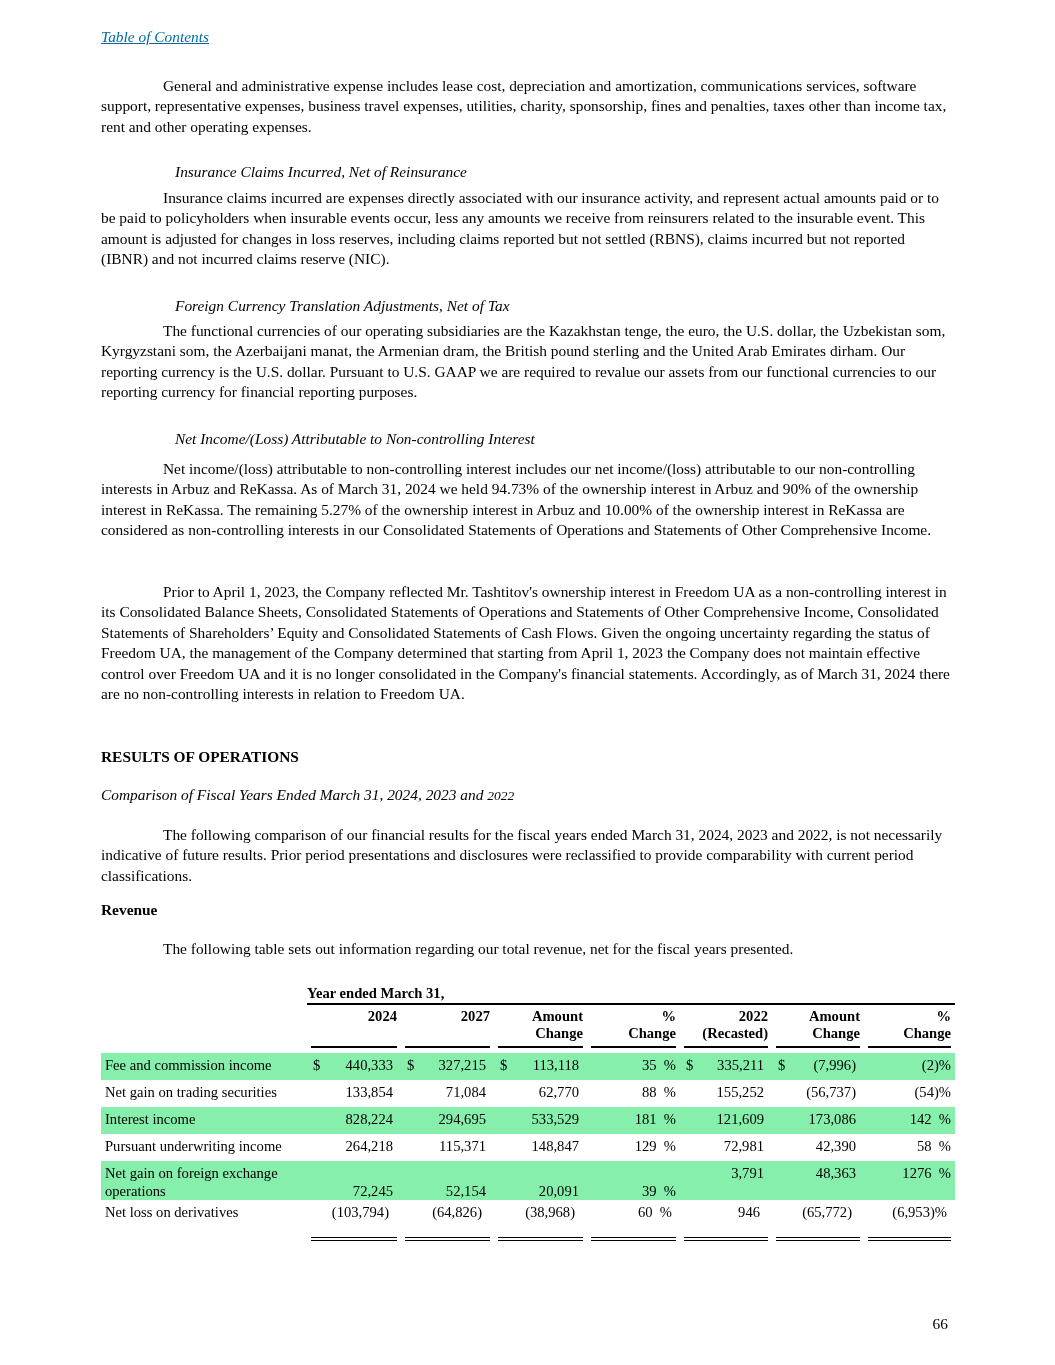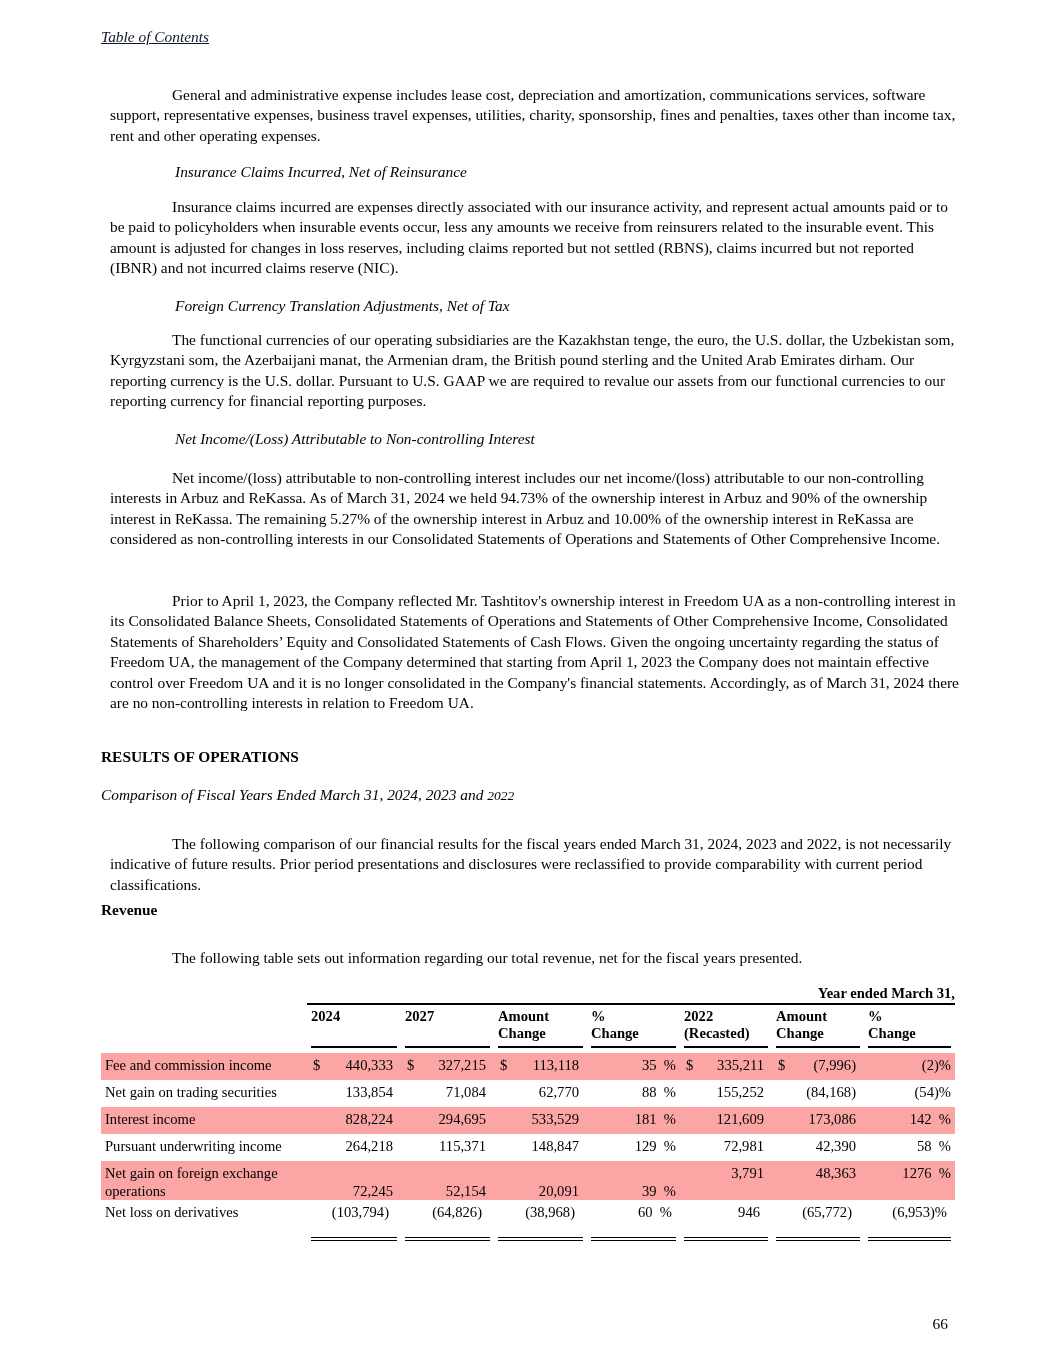--- a/index.html
+++ b/index.html
@@ -8,7 +8,7 @@
     font-family: "Liberation Serif", serif; color: #000; font-size: 15.4px;
   }
   .page { position: absolute; left: 101px; top: 0; width: 854px; }
-  .toc { position: absolute; top: 28px; left: 0; color: #0f172a; font-style: italic; text-decoration: underline; font-size: 15.4px; cursor: pointer; }
+  .toc { position: absolute; top: 28px; left: 0; color: #0369a1; font-style: italic; text-decoration: underline; font-size: 15.4px; cursor: pointer; }
   .para { position: absolute; left: 0; width: 854px; line-height: 20.4px; margin: 9px; }
   .para .indent { display: inline-block; width: 62px; }
   .subhead { position: absolute; left: 62px; font-weight: normal; font-style: italic; margin: 12px; }

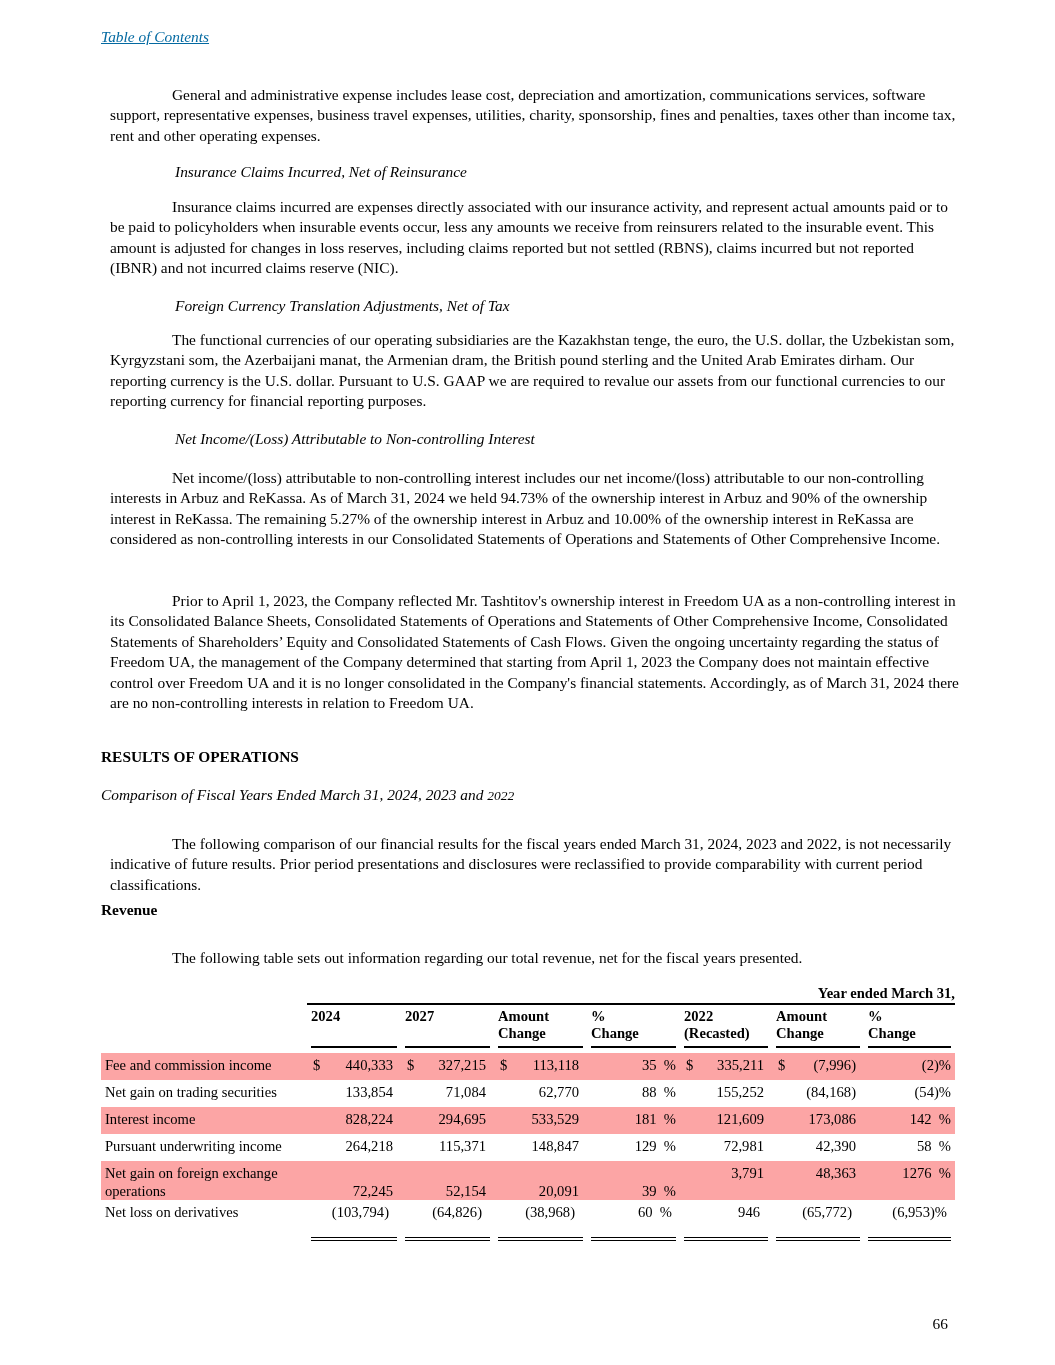--- a/index.html
+++ b/index.html
@@ -9,7 +9,7 @@
   }
   .page { position: absolute; left: 101px; top: 0; width: 854px; }
   .toc { position: absolute; top: 28px; left: 0; color: #0369a1; font-style: italic; text-decoration: underline; font-size: 15.4px; cursor: pointer; }
-  .para { position: absolute; left: 0; width: 854px; line-height: 20.4px; margin: 9px; }
+  .para { position: absolute; left: 0; width: 854px; line-height: 20.4px; margin: 0; }
   .para .indent { display: inline-block; width: 62px; }
   .subhead { position: absolute; left: 62px; font-weight: normal; font-style: italic; margin: 12px; }
   .head { position: absolute; left: 0; font-weight: bold; margin: 0; }

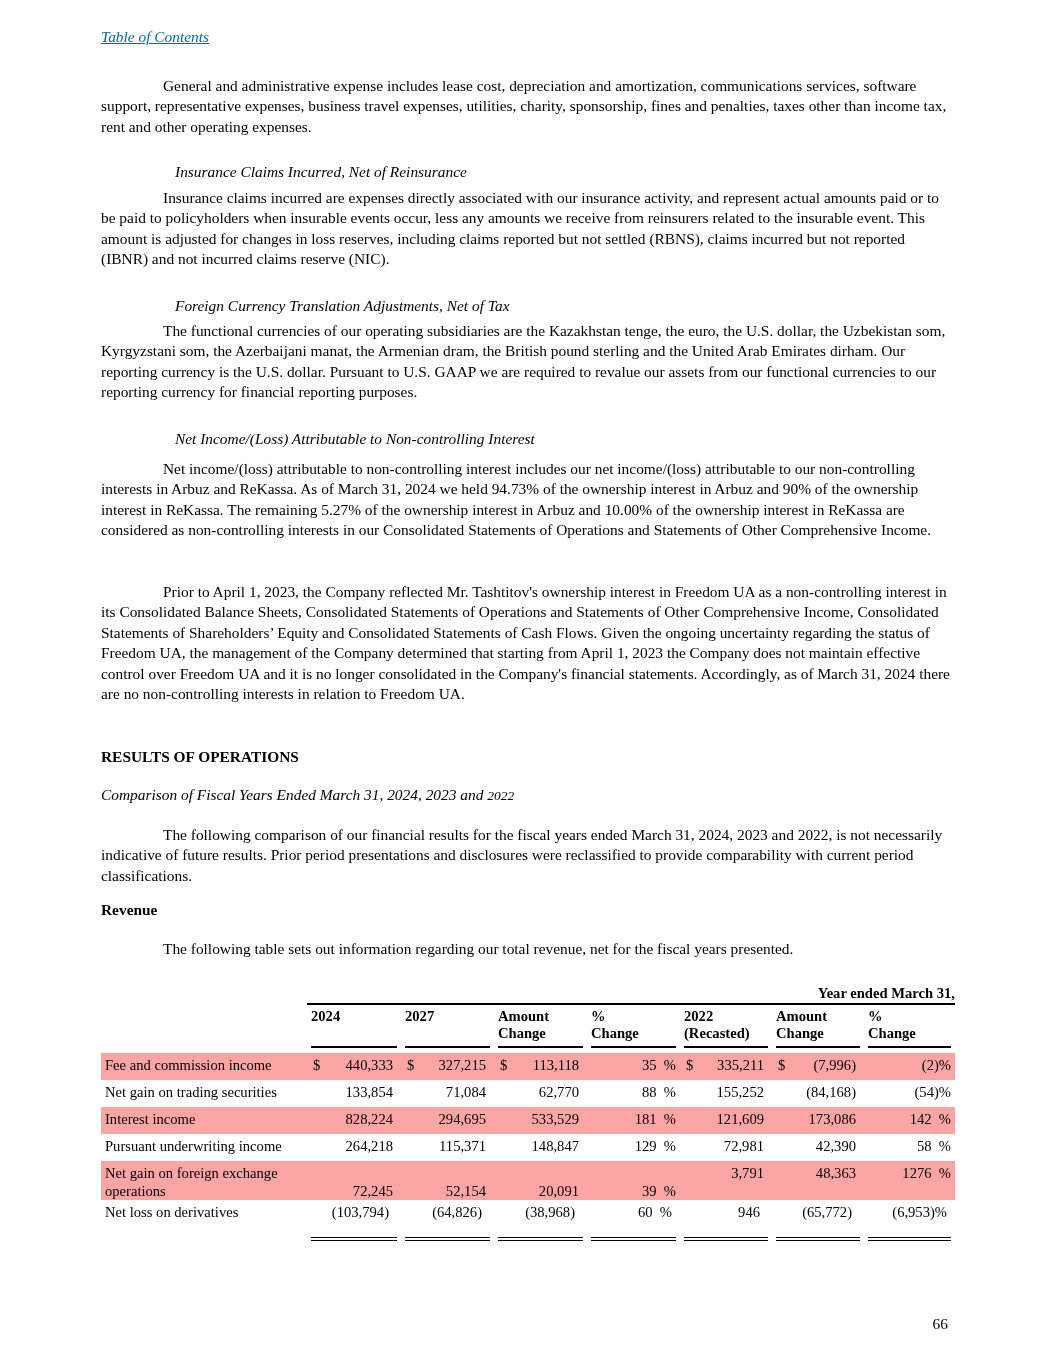--- a/index.html
+++ b/index.html
@@ -18,7 +18,7 @@
 
   table.fin { position: absolute; left: 0; top: 983px; width: 854px; border-collapse: separate; border-spacing: 0; font-size: 14.6px; }
   table.fin td, table.fin th { padding: 0; vertical-align: top; }
-  .yr-head { text-align: right; font-weight: bold; height: 20px; line-height: 20px; }
+  .yr-head { text-align: left; font-weight: bold; height: 20px; line-height: 20px; }
   .yr-head-cell { border-bottom: 2px solid #000; }
   th.col { font-weight: bold; text-align: left; line-height: 17px; padding-top: 3px !important; padding-bottom: 5px !important; }
   th.col .inner { border-bottom: 2px solid #000; margin: 0 4px; padding-bottom: 4px; display:block; }

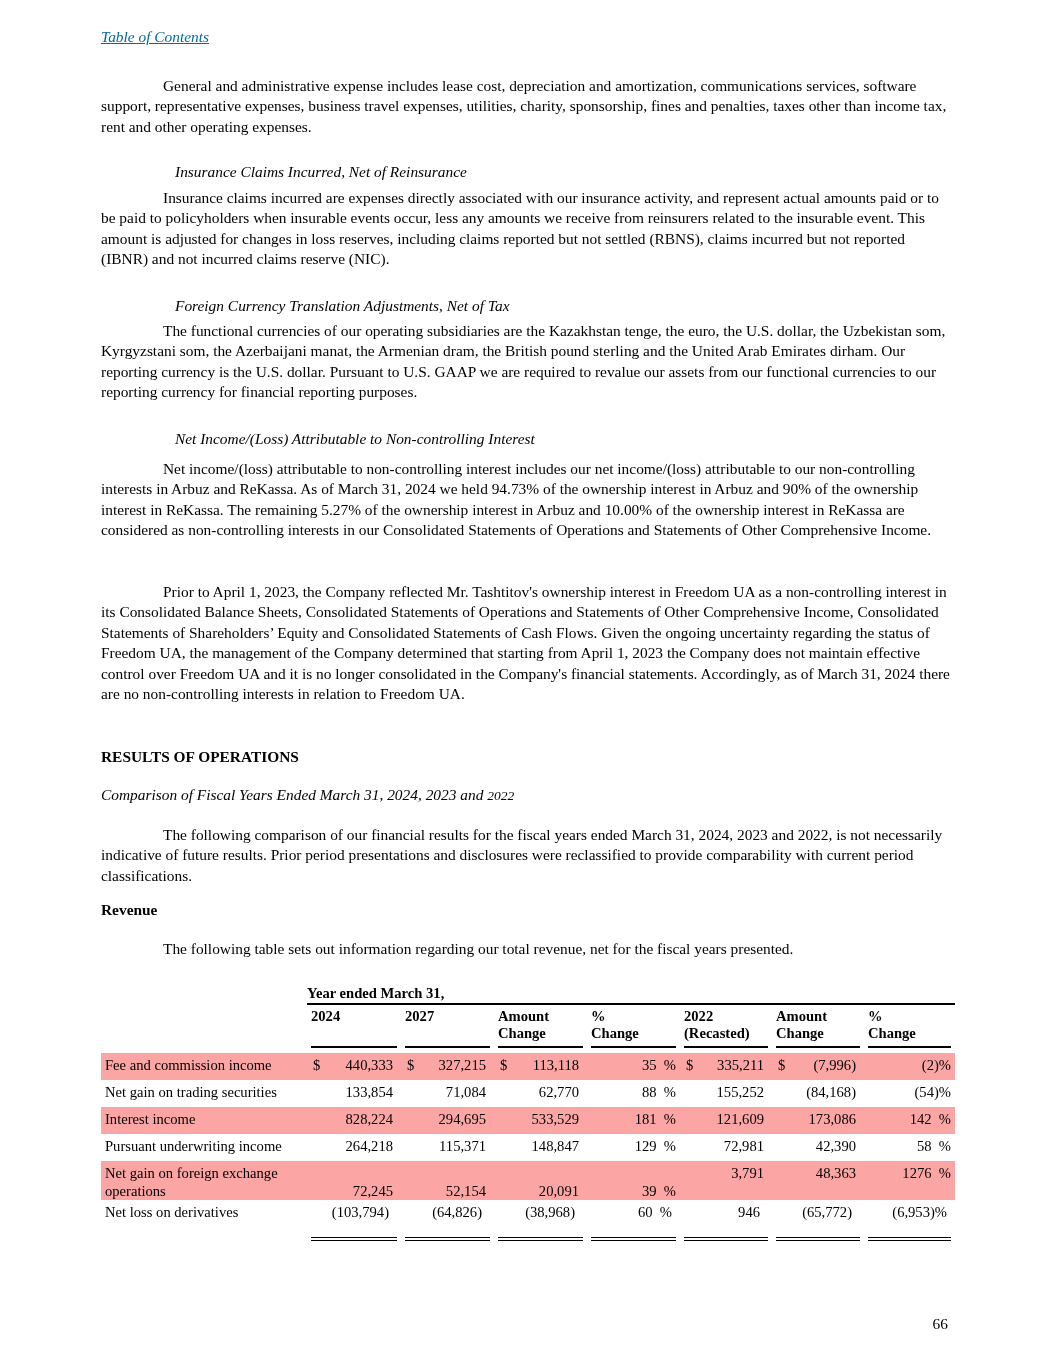--- a/index.html
+++ b/index.html
@@ -20,7 +20,7 @@
   table.fin td, table.fin th { padding: 0; vertical-align: top; }
   .yr-head { text-align: left; font-weight: bold; height: 20px; line-height: 20px; }
   .yr-head-cell { border-bottom: 2px solid #000; }
-  th.col { font-weight: bold; text-align: left; line-height: 17px; padding-top: 3px !important; padding-bottom: 5px !important; }
+  th.col { font-weight: bold; text-align: right; line-height: 17px; padding-top: 3px !important; padding-bottom: 5px !important; }
   th.col .inner { border-bottom: 2px solid #000; margin: 0 4px; padding-bottom: 4px; display:block; }
   tr.shade td { background: #fca5a5; margin-top: 36px; }
   td.lbl { padding-left: 4px !important; line-height: 18px; height: 24px; padding-top: 3px !important; }

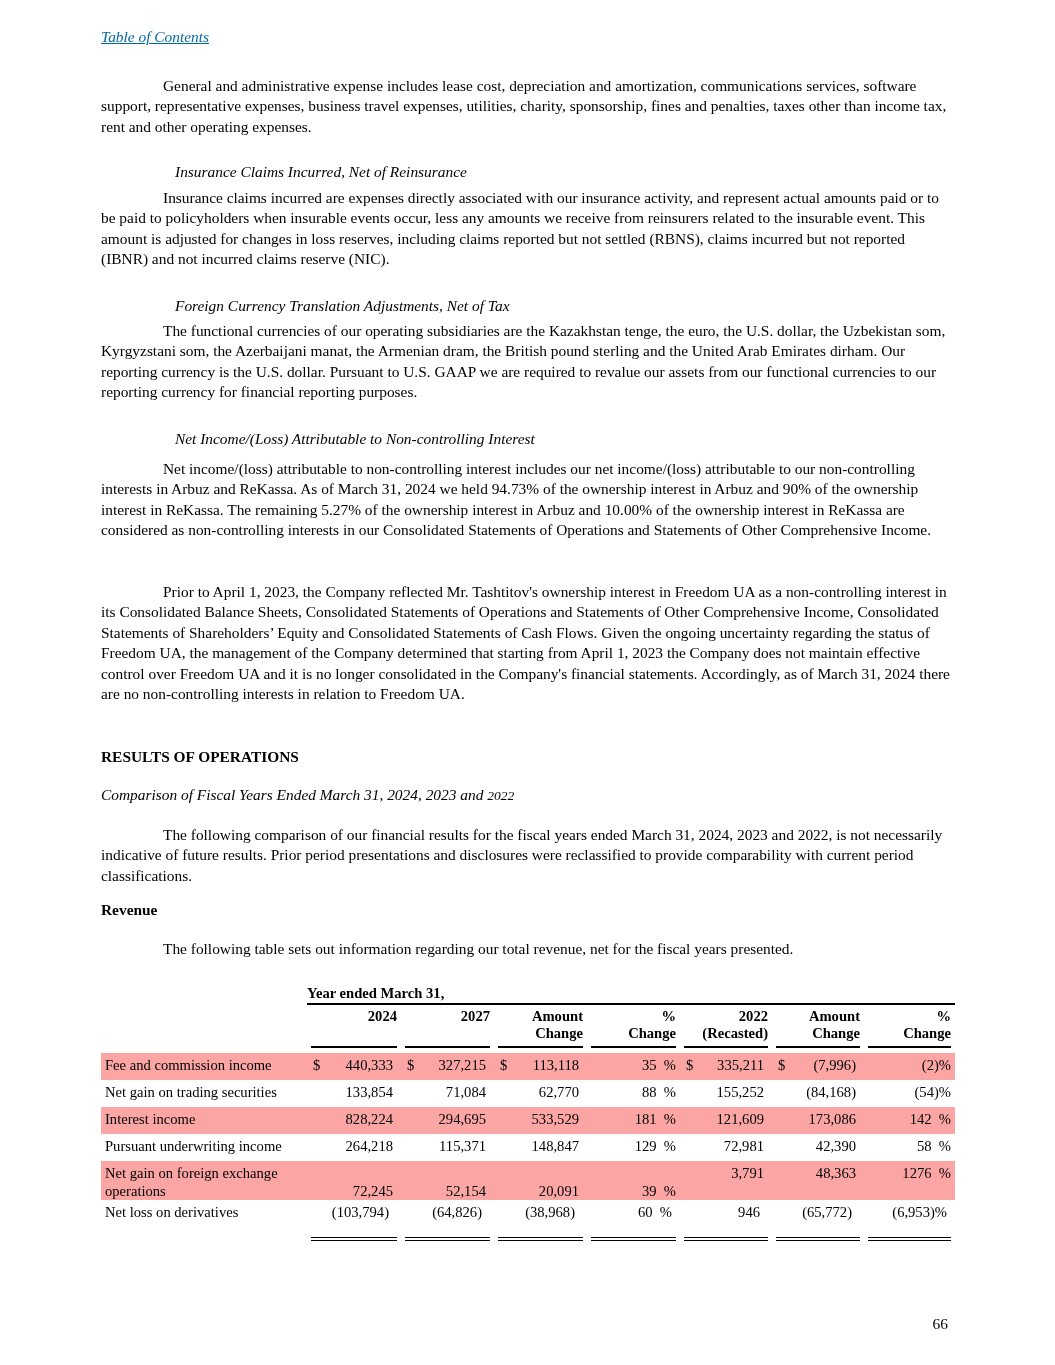--- a/index.html
+++ b/index.html
@@ -22,7 +22,7 @@
   .yr-head-cell { border-bottom: 2px solid #000; }
   th.col { font-weight: bold; text-align: right; line-height: 17px; padding-top: 3px !important; padding-bottom: 5px !important; }
   th.col .inner { border-bottom: 2px solid #000; margin: 0 4px; padding-bottom: 4px; display:block; }
-  tr.shade td { background: #fca5a5; margin-top: 36px; }
+  tr.shade td { background: #86efac; margin-top: 36px; }
   td.lbl { padding-left: 4px !important; line-height: 18px; height: 24px; padding-top: 3px !important; }
   td.num { position: relative; text-align: right; line-height: 18px; padding-top: 3px !important; }
   td.num .cur { position: absolute; left: 6px; }

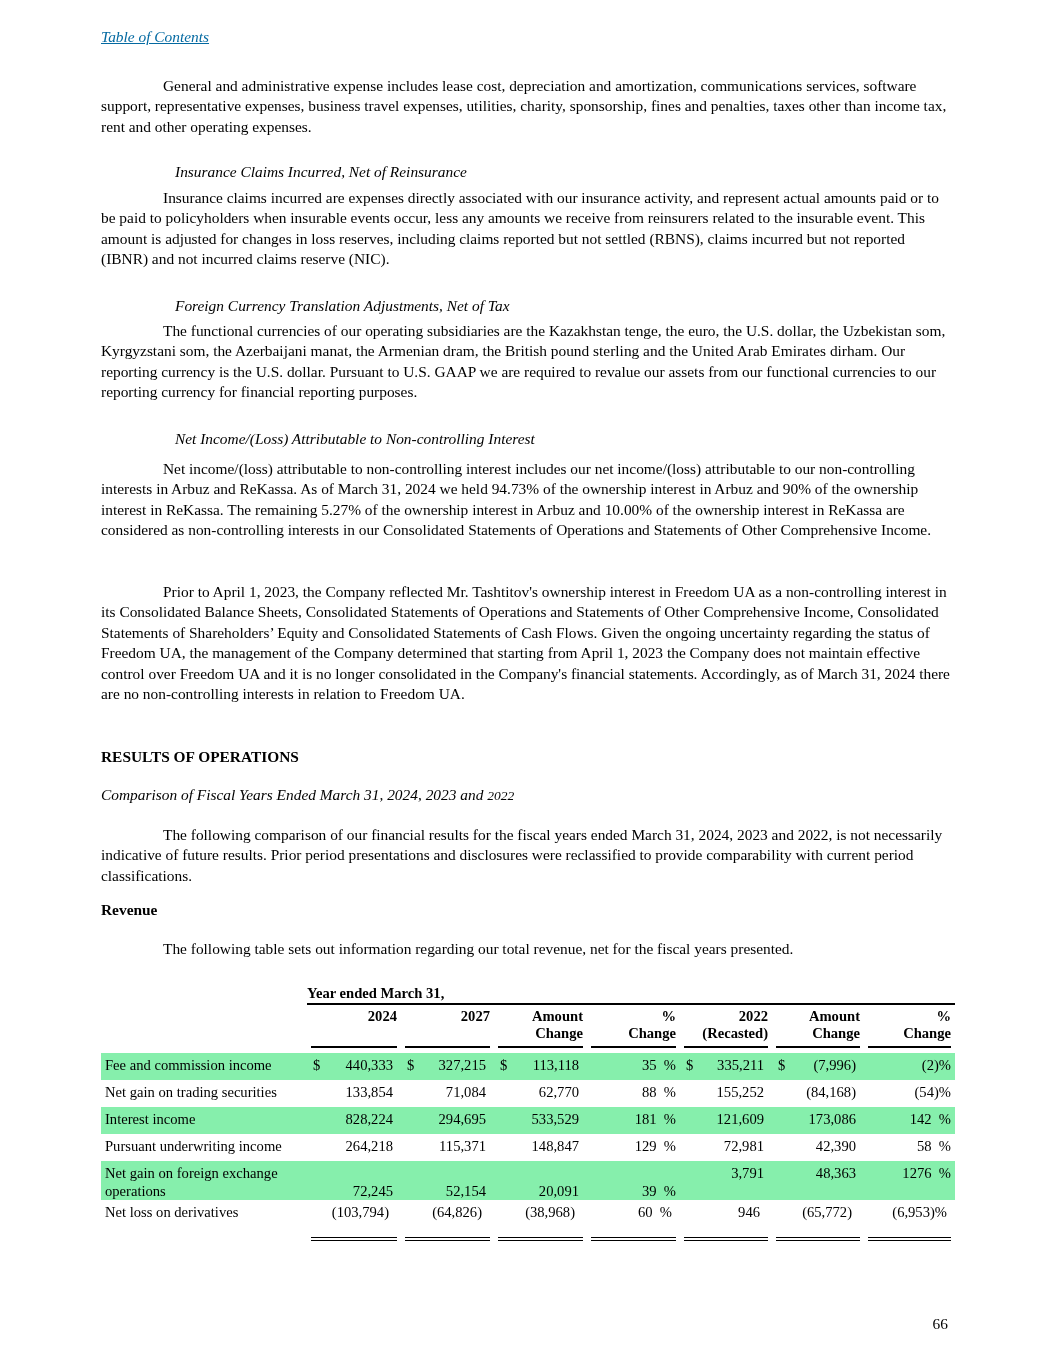--- a/index.html
+++ b/index.html
@@ -115,7 +115,7 @@
       <td class="num"><span class="v">62,770</span></td>
       <td class="num"><span>88</span>&nbsp;&nbsp;<span class="pct">%</span></td>
       <td class="num"><span class="v">155,252</span></td>
-      <td class="num"><span class="v">(84,168)</span></td>
+      <td class="num"><span class="v">(56,737)</span></td>
       <td class="num"><span>(54)</span><span class="pct">%</span></td>
     </tr>
 

